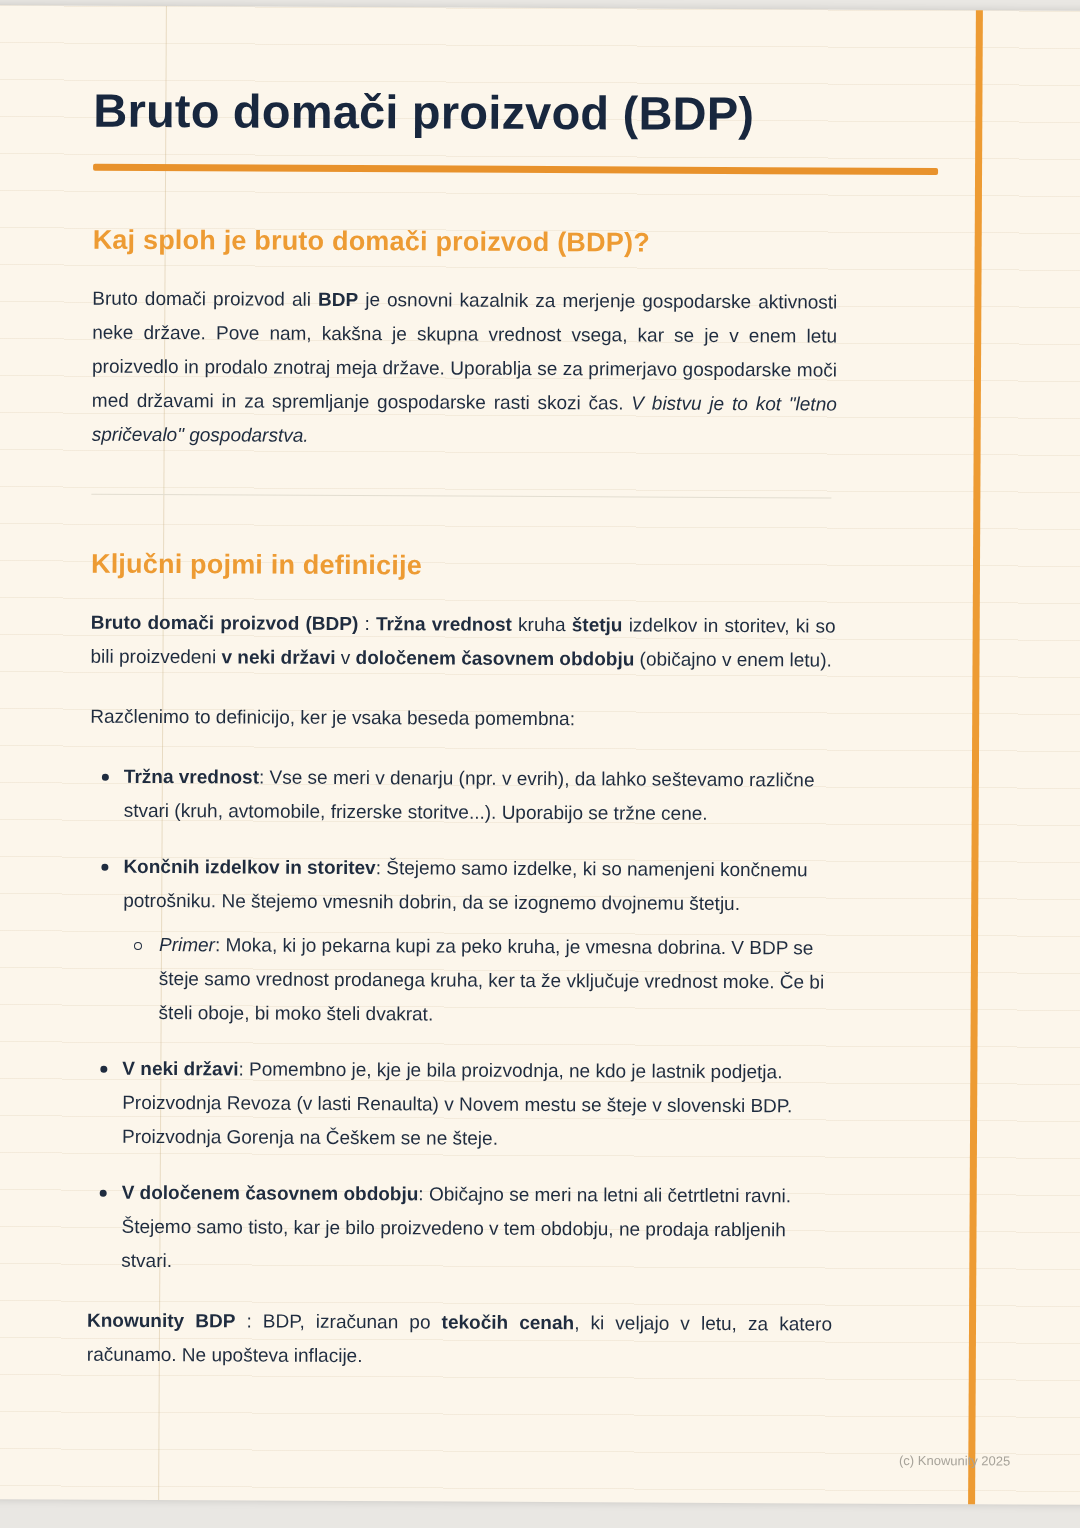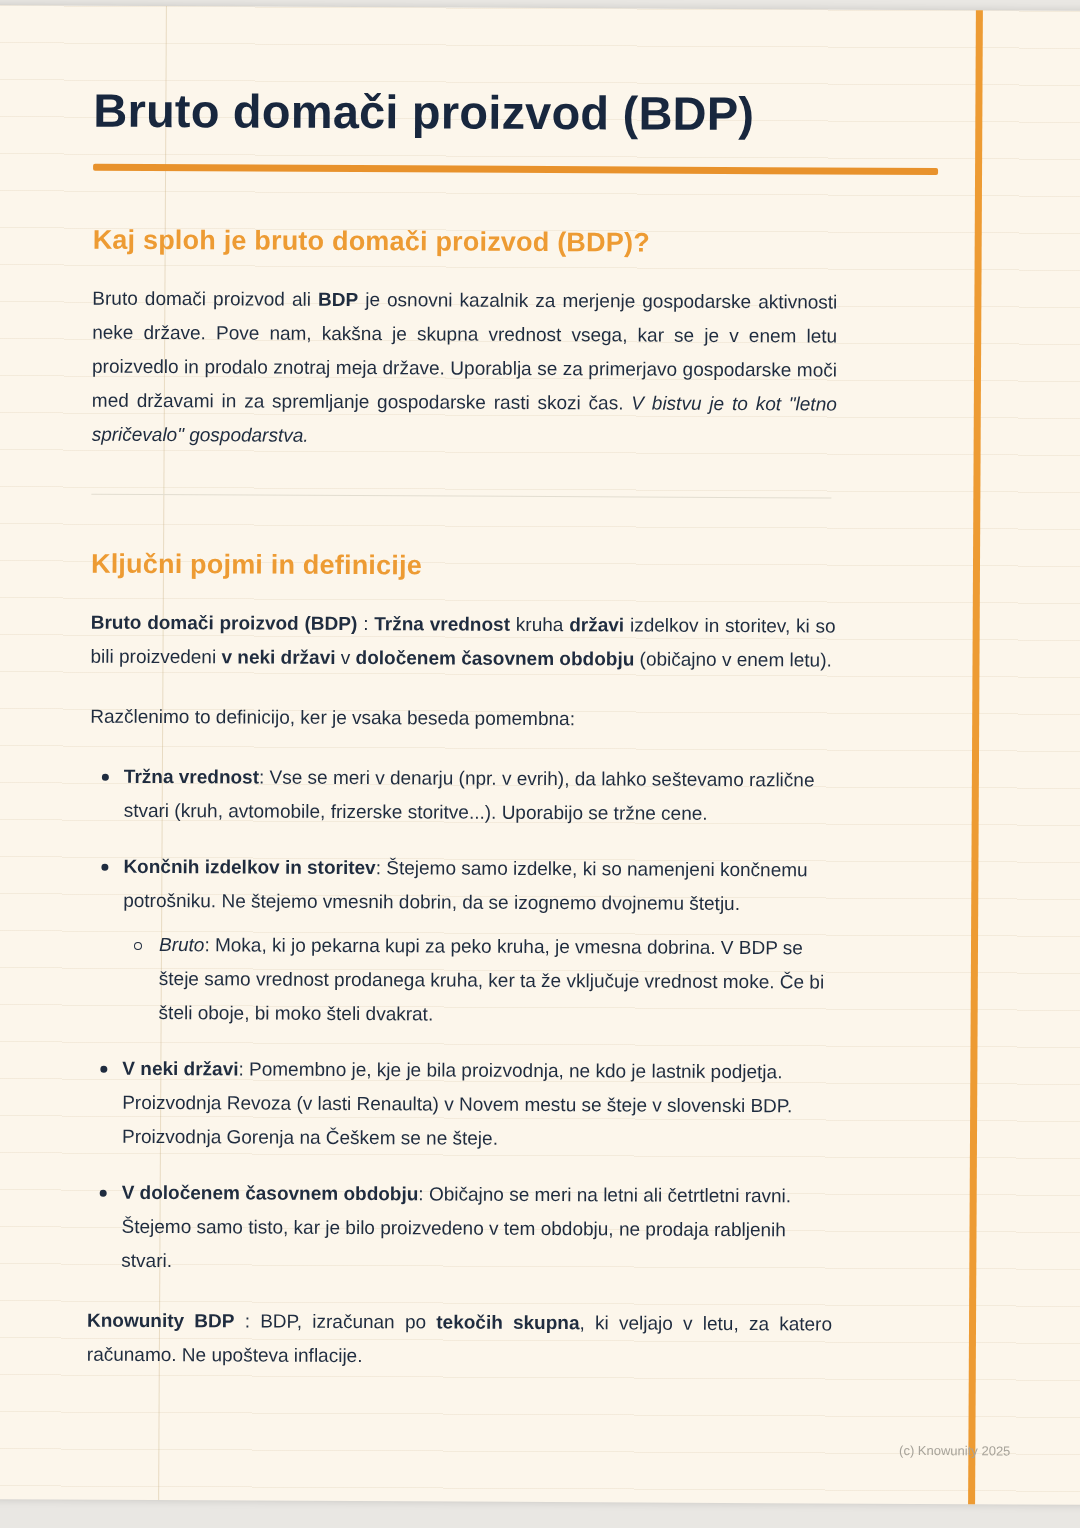--- a/index.html
+++ b/index.html
@@ -123,7 +123,7 @@
     <div class="divider"></div>
 
     <h2 class="accent" style="color: rgb(237, 155, 51);">Ključni pojmi in definicije</h2>
-    <p class="just"><span class="b">Bruto domači proizvod (BDP)</span><span> : </span><span class="b">Tržna vrednost</span><span> kruha </span><span class="b">državi</span><span> izdelkov in storitev, ki so bili proizvedeni </span><span class="b">v neki državi</span><span> v </span><span class="b">določenem časovnem obdobju</span><span> (običajno v enem letu).</span></p>
+    <p class="just"><span class="b">Bruto domači proizvod (BDP)</span><span> : </span><span class="b">Tržna vrednost</span><span> kruha </span><span class="b">štetju</span><span> izdelkov in storitev, ki so bili proizvedeni </span><span class="b">v neki državi</span><span> v </span><span class="b">določenem časovnem obdobju</span><span> (običajno v enem letu).</span></p>
     <p>Razčlenimo to definicijo, ker je vsaka beseda pomembna:</p>
 
     <ul class="bullets">

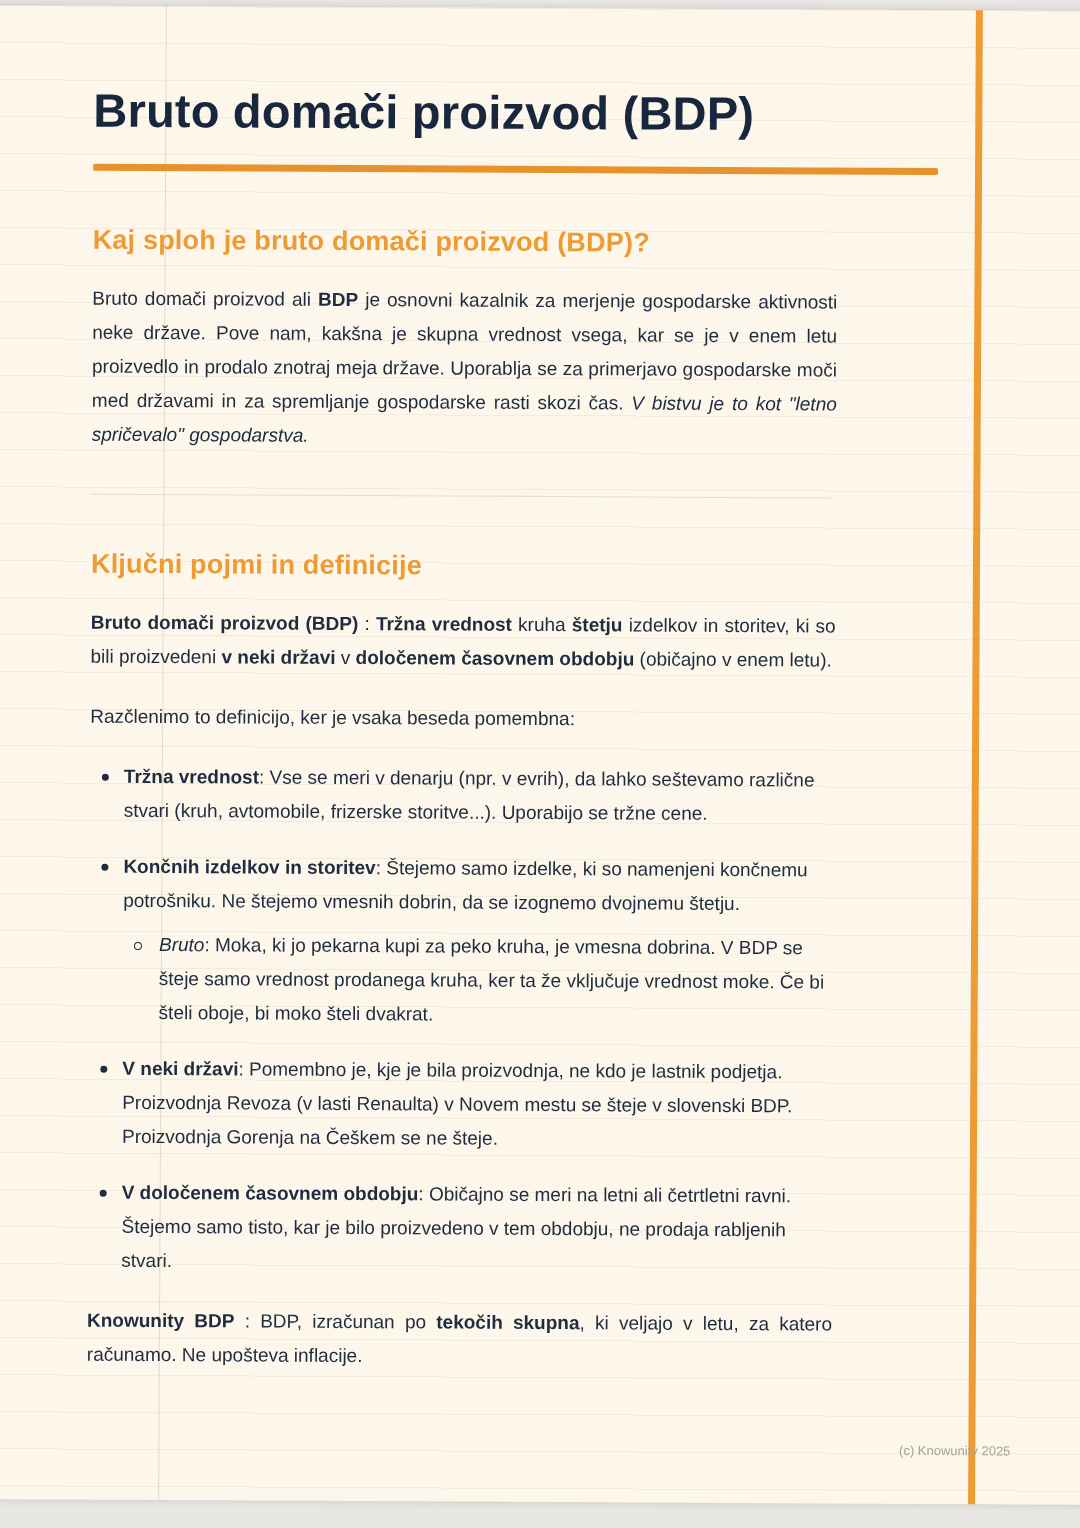--- a/index.html
+++ b/index.html
@@ -137,7 +137,7 @@
         <ul class="sub">
           <li>
             <span class="circ"></span>
-            <div class="li-body"><span class="i">Bruto</span><span>: Moka, ki jo pekarna kupi za peko kruha, je vmesna dobrina. V BDP se šteje samo vrednost prodanega kruha, ker ta že vključuje vrednost moke. Če bi šteli oboje, bi moko šteli dvakrat.</span></div>
+            <div class="li-body"><span class="i">Primer</span><span>: Moka, ki jo pekarna kupi za peko kruha, je vmesna dobrina. V BDP se šteje samo vrednost prodanega kruha, ker ta že vključuje vrednost moke. Če bi šteli oboje, bi moko šteli dvakrat.</span></div>
           </li>
         </ul>
       </li>

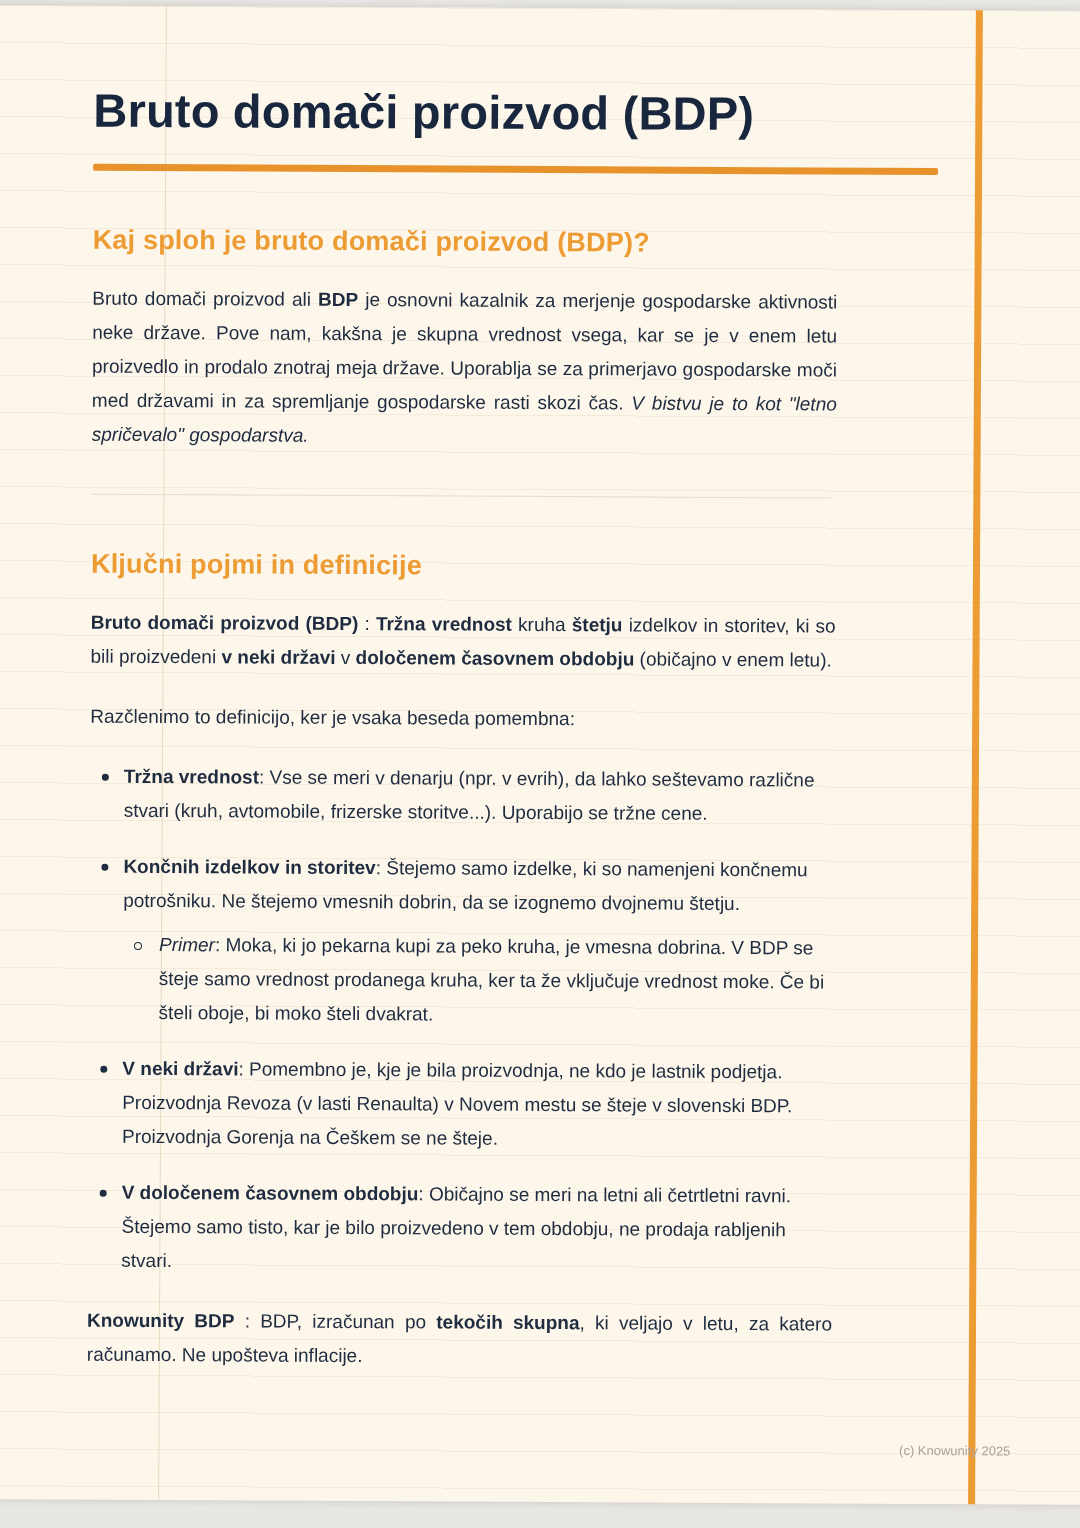--- a/index.html
+++ b/index.html
@@ -151,7 +151,7 @@
       </li>
     </ul>
 
-    <p class="just"><span class="b">Knowunity BDP</span><span> : BDP, izračunan po </span><span class="b">tekočih skupna</span><span>, ki veljajo v letu, za katero računamo. Ne upošteva inflacije.</span></p>
+    <p class="just"><span class="b">Knowunity BDP</span><span> : BDP, izračunan po </span><span class="b">tekočih cenah</span><span>, ki veljajo v letu, za katero računamo. Ne upošteva inflacije.</span></p>
   </div>
 
   <div class="footer">(c) Knowunity 2025</div>

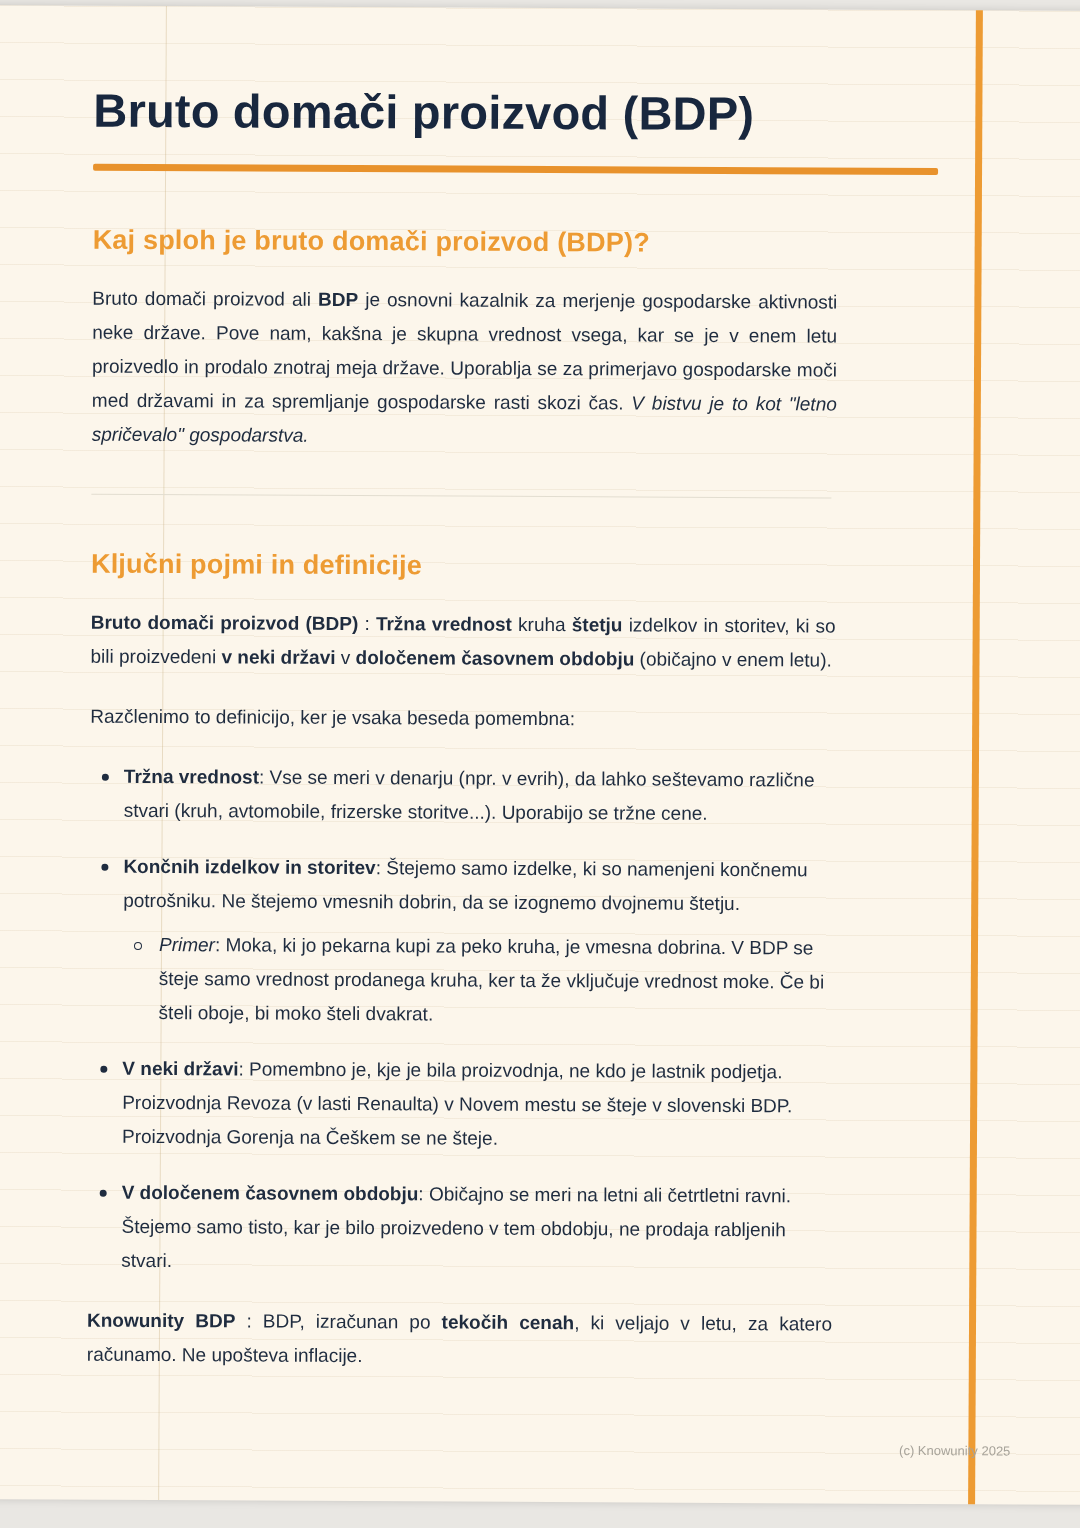--- a/index.html
+++ b/index.html
@@ -100,7 +100,7 @@
   }
   .footer{
     position:absolute;
-    right:80px;bottom:46px;
+    right:80px;bottom:36px;
     font-size:13px;
     color:#a7a39a;
     z-index:2;

